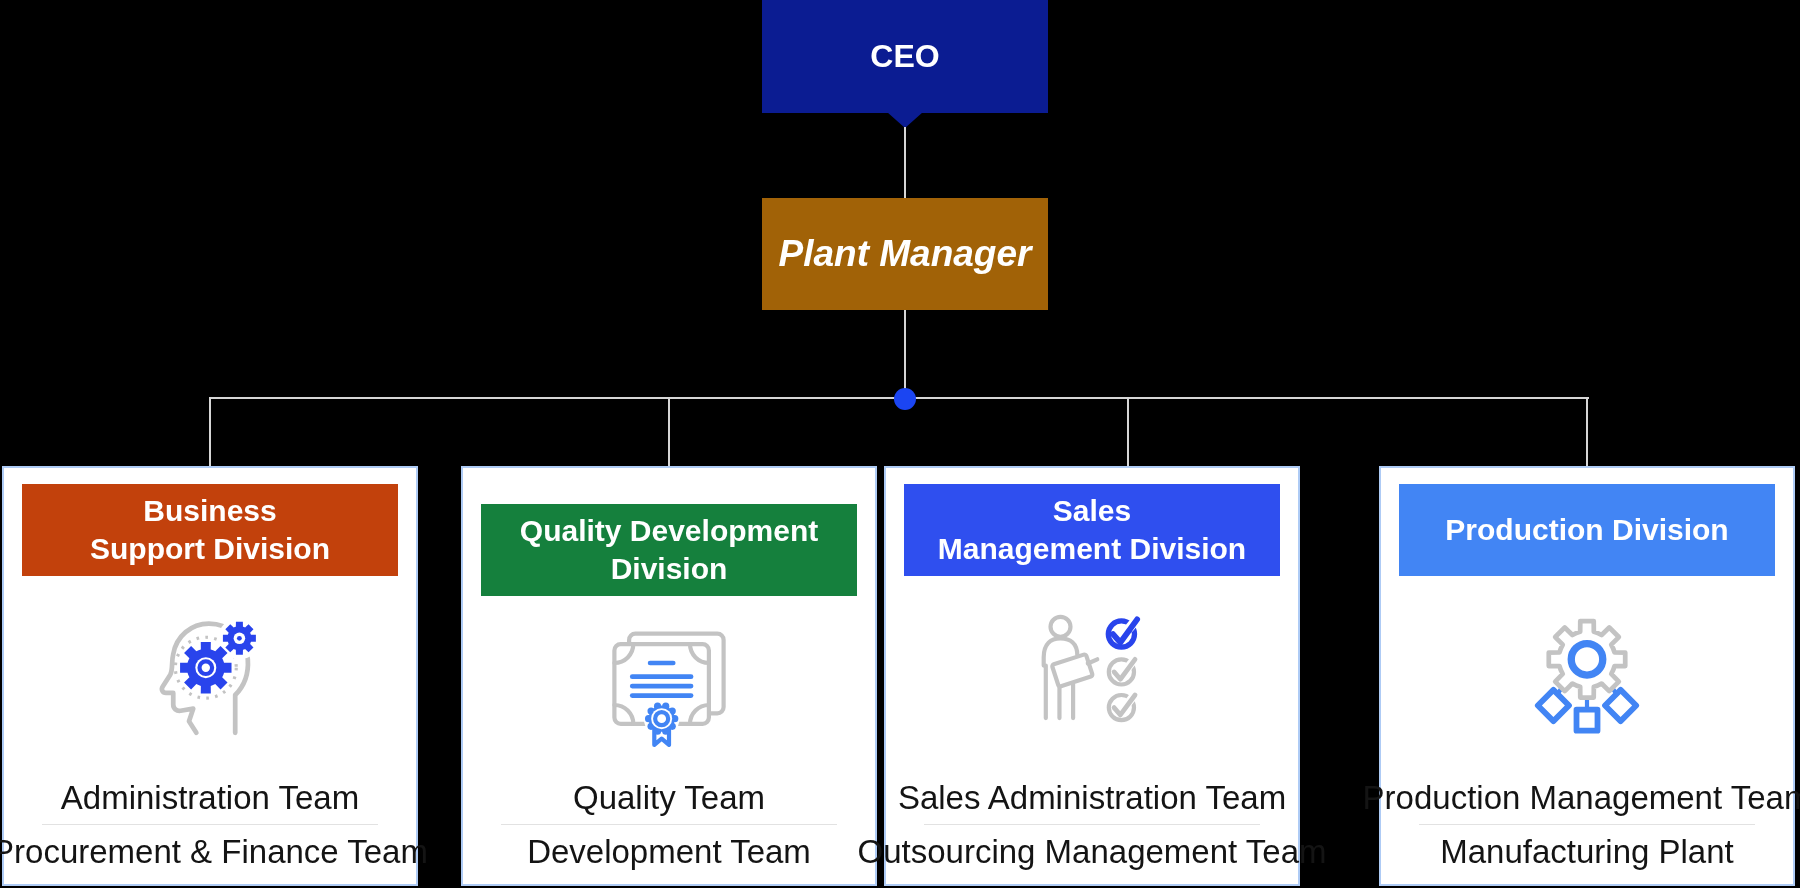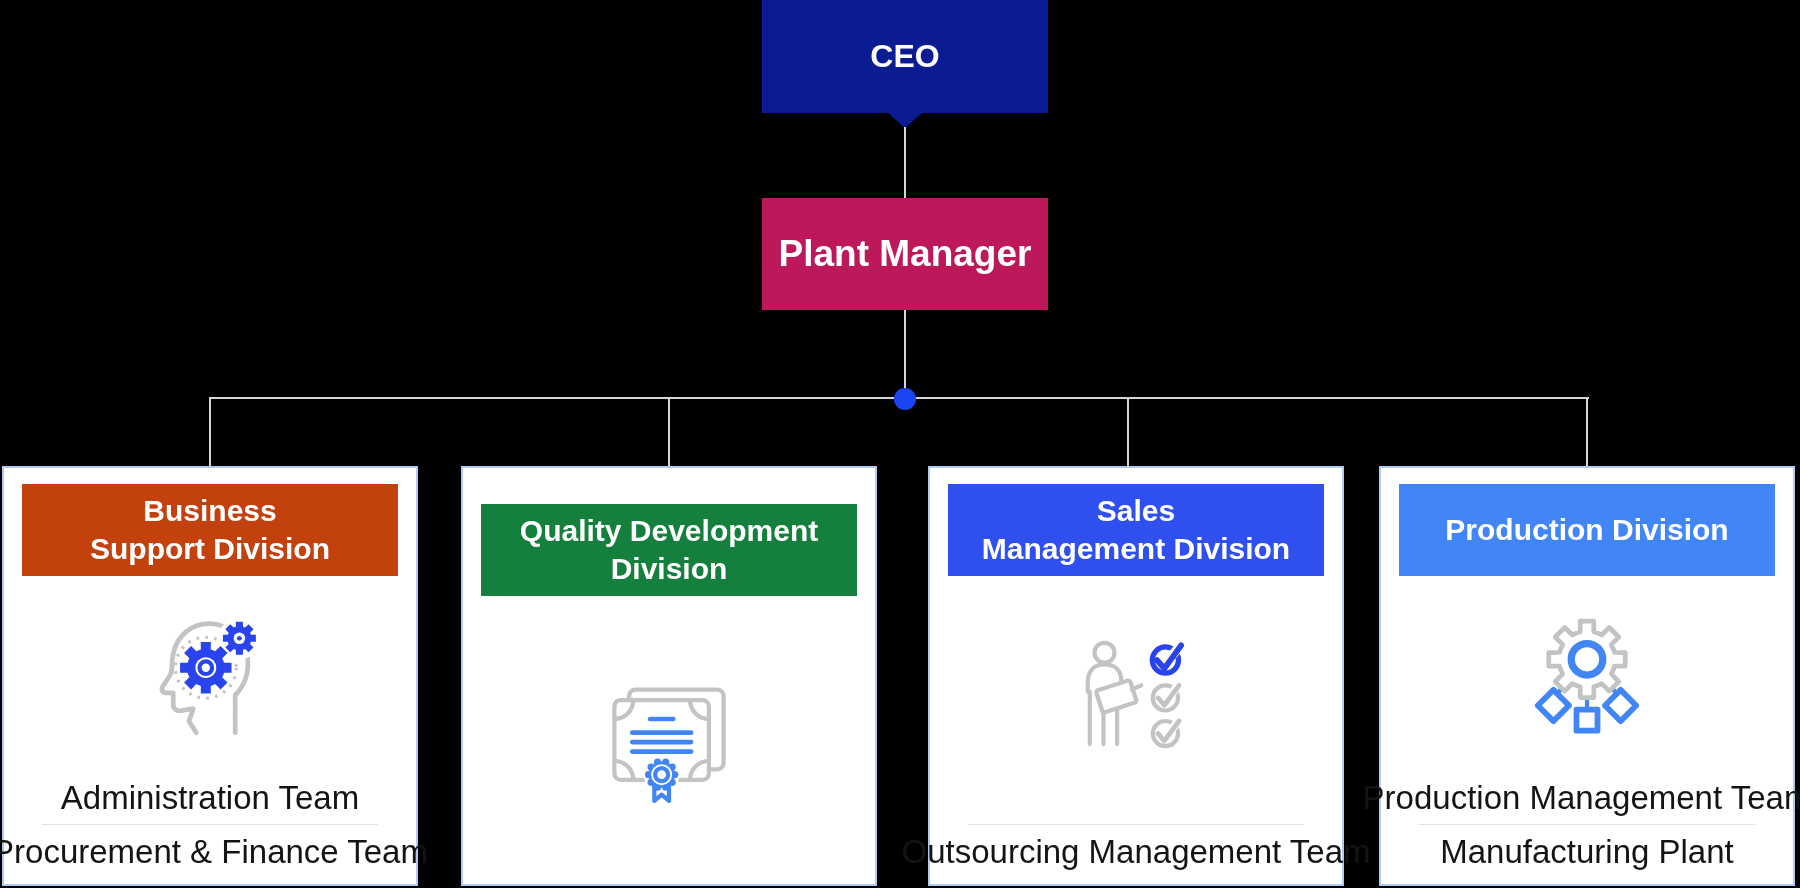--- a/index.html
+++ b/index.html
@@ -55,7 +55,7 @@
 <div id="ceo-pointer" class="abs" style="border-top-color: rgb(11, 28, 146);"></div>
 
 <div id="line-ceo-pm" class="abs cline" style="background: rgb(214, 214, 214);"></div>
-<div id="pm-box" class="abs org-box" style="background: #be185d;">
+<div id="pm-box" class="abs org-box" style="background: #a16207; font-style: italic;">
   <span>Plant Manager</span>
 </div>
 <div id="line-pm-trunk" class="abs cline" style="background: rgb(214, 214, 214);"></div>

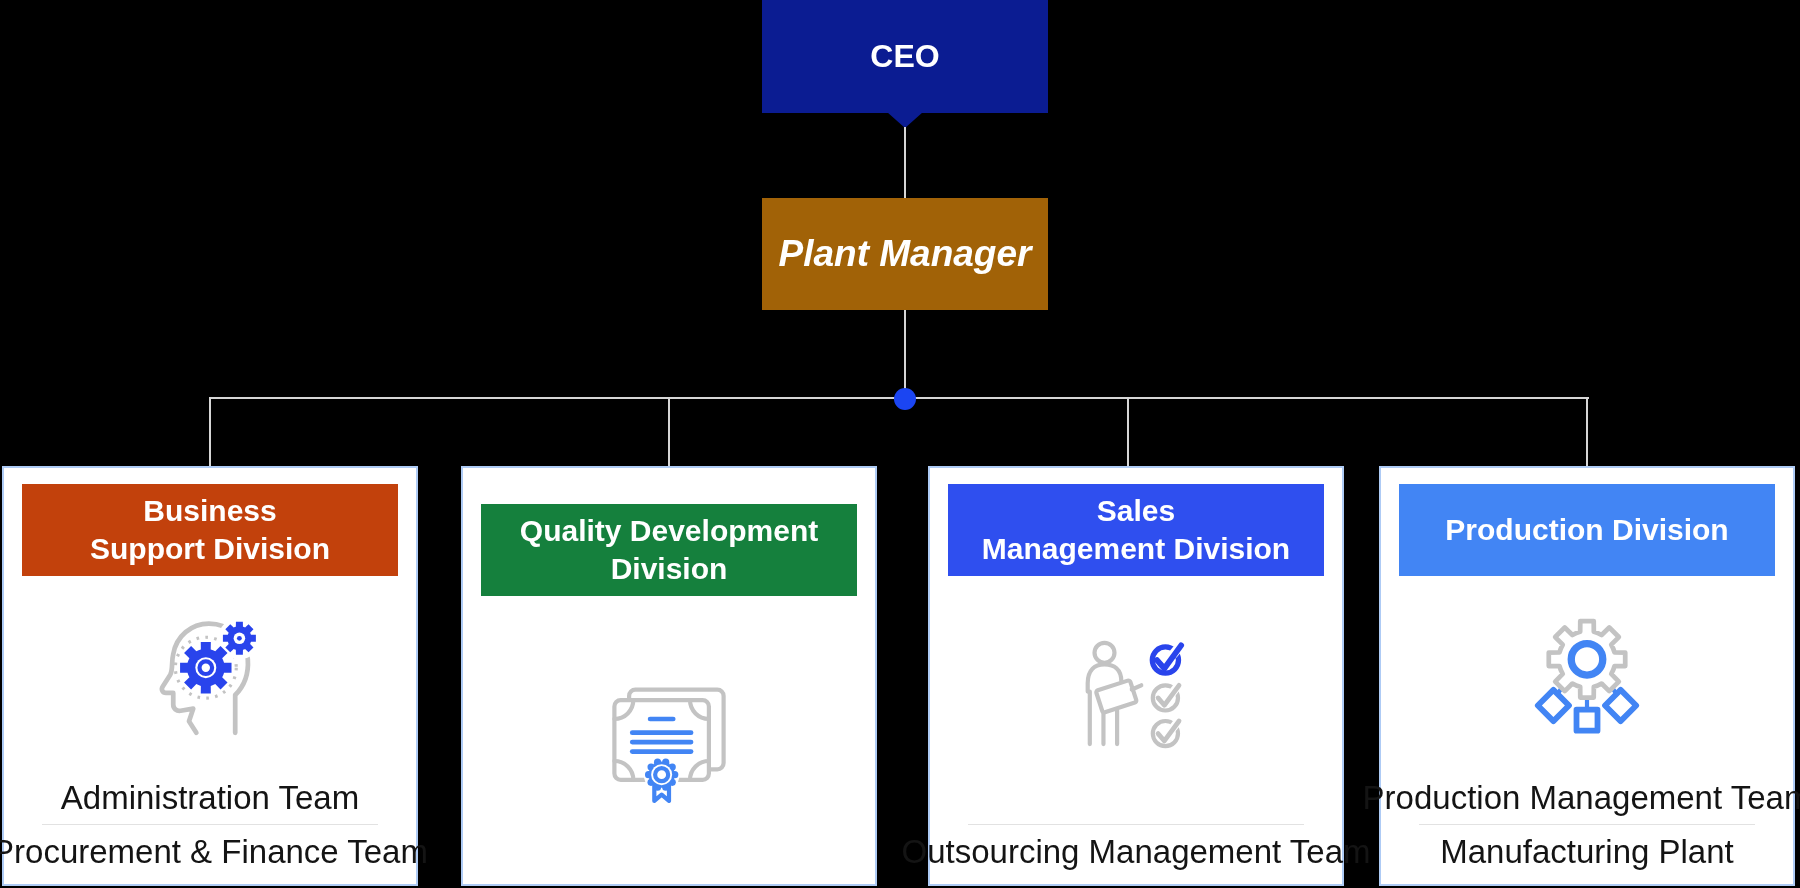--- a/index.html
+++ b/index.html
@@ -27,7 +27,7 @@
     border:2px solid #aecbf5;box-sizing:border-box;
     display:flex;flex-direction:column;
   }
-  #card-0{left:2px;} #card-1{left:461px;} #card-2{left:928px;} #card-3{left:1379px;}
+  #card-0{left:2px;} #card-1{left:461px;} #card-2{left:884px;} #card-3{left:1379px;}
   .card-header{
     margin:16px 18px 0 18px;height:92px;flex:none;
     display:flex;align-items:center;justify-content:center;

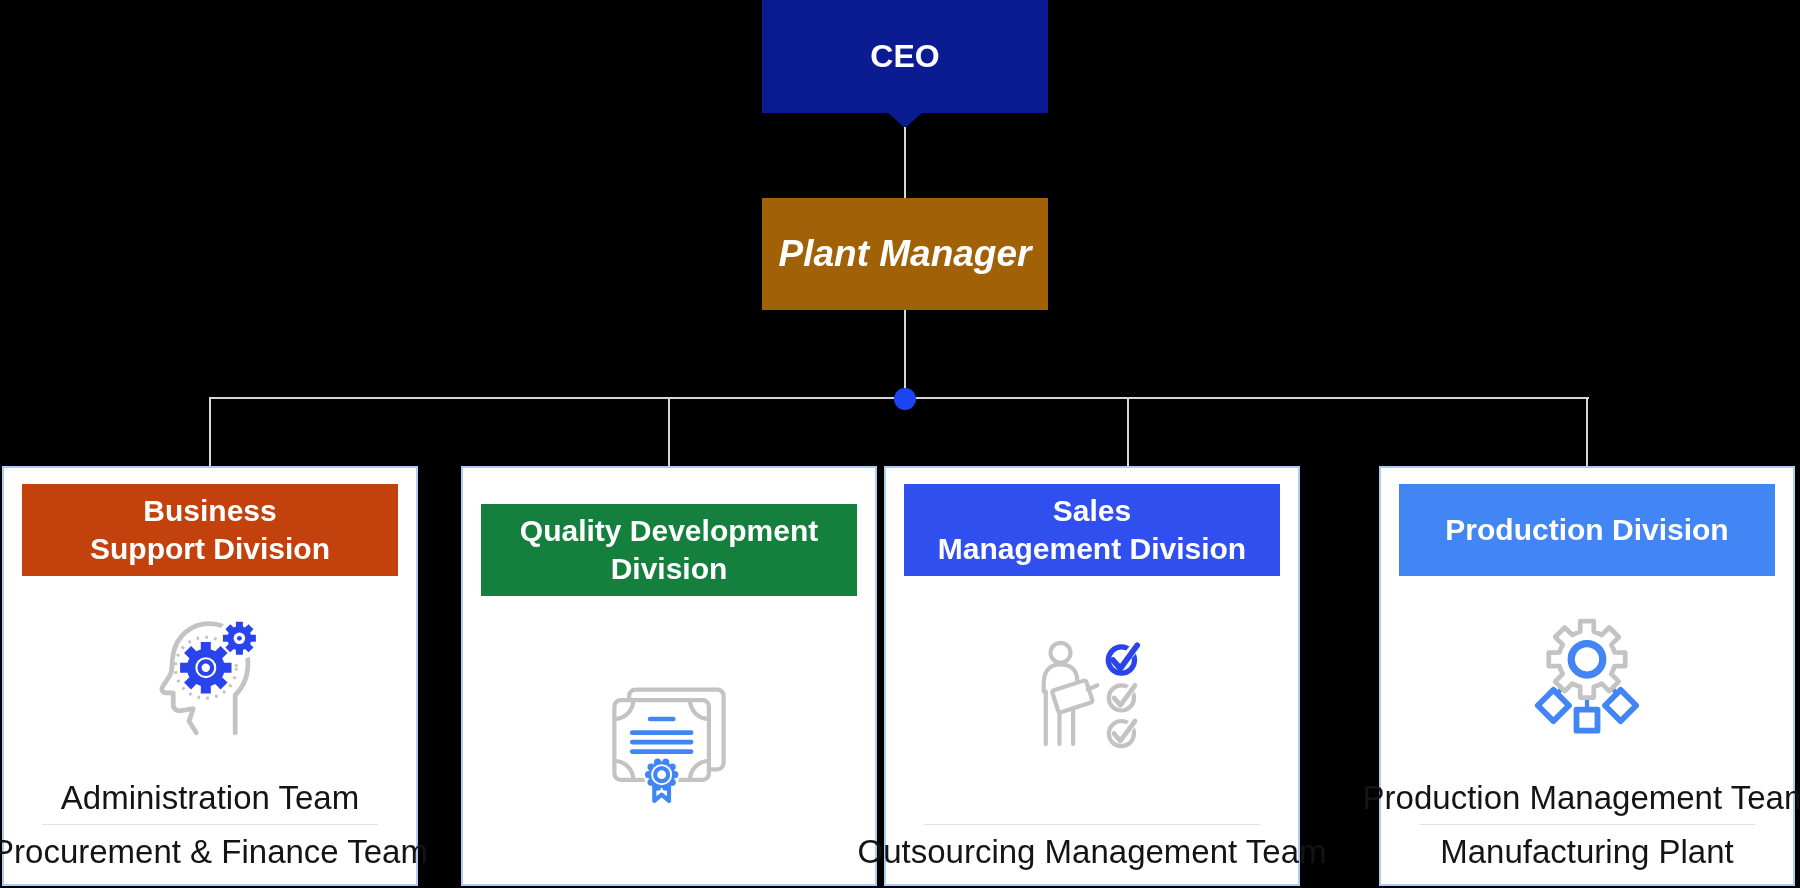--- a/index.html
+++ b/index.html
@@ -127,6 +127,11 @@
       <circle class="fn sb" cx="53" cy="93" r="6.2" stroke-width="4"></circle>
     </svg>
   </div>
+  <div class="teams">
+    <div class="team-row">Quality Team</div>
+    <div class="team-divider"></div>
+    <div class="team-row">Development Team</div>
+  </div>
 </div>
 
 <div id="card-2" class="abs card">

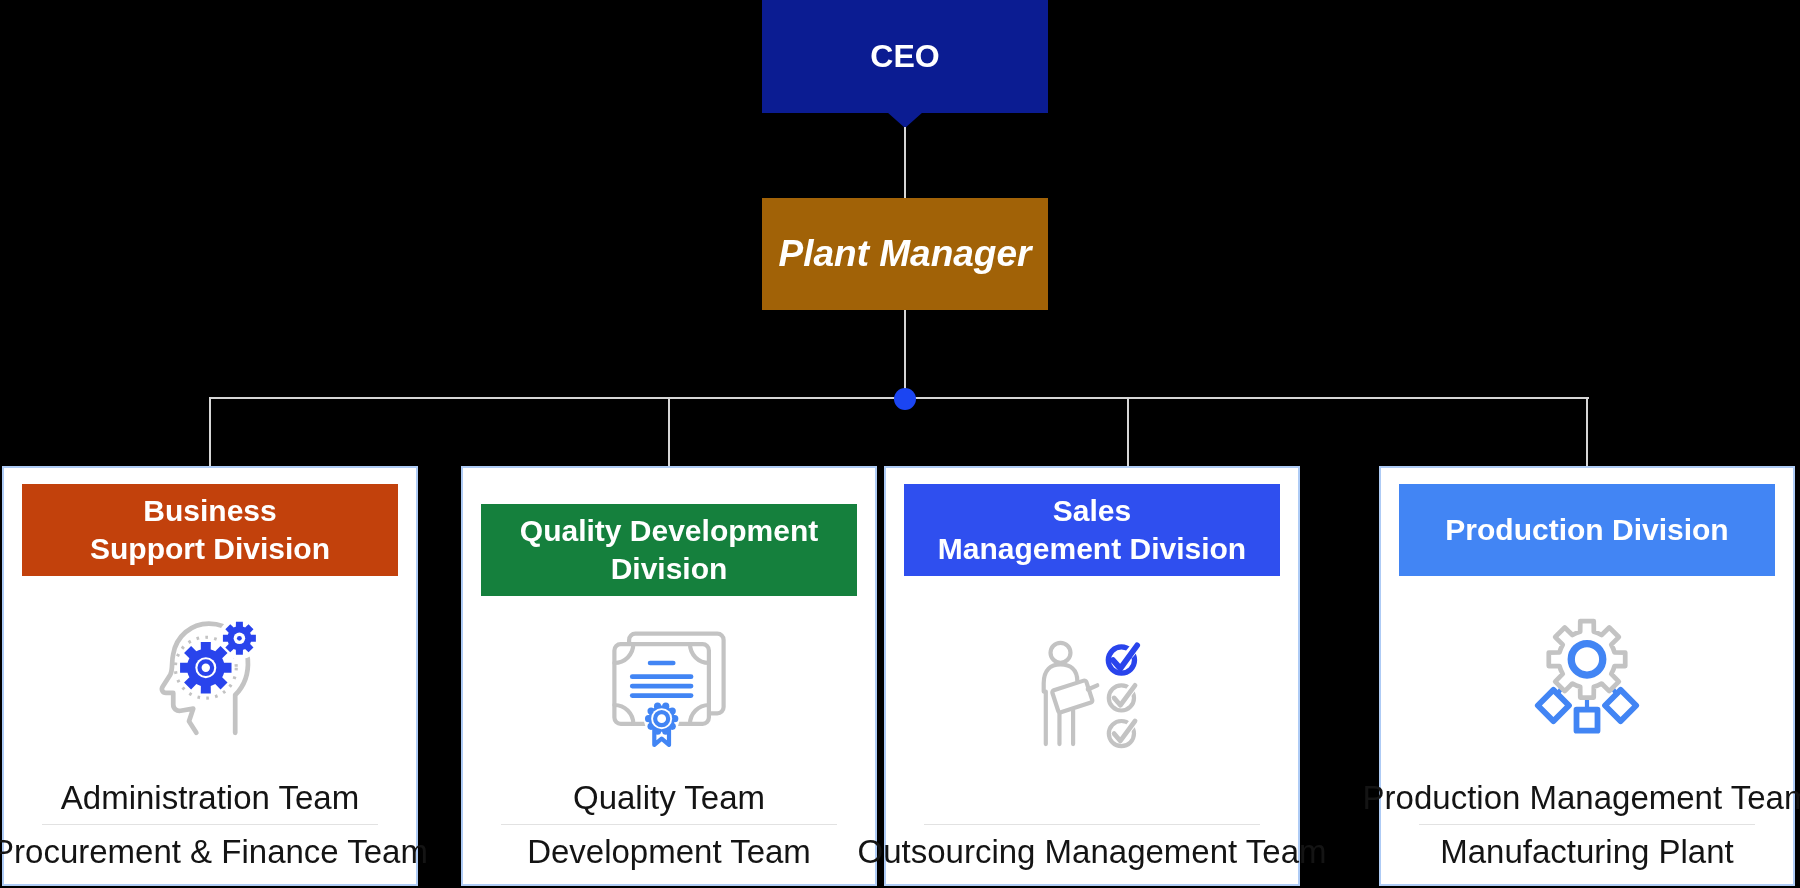--- a/index.html
+++ b/index.html
@@ -162,6 +162,7 @@
     </svg>
   </div>
   <div class="teams">
+    <div class="team-row">Sales Administration Team</div>
     <div class="team-divider"></div>
     <div class="team-row">Outsourcing Management Team</div>
   </div>

